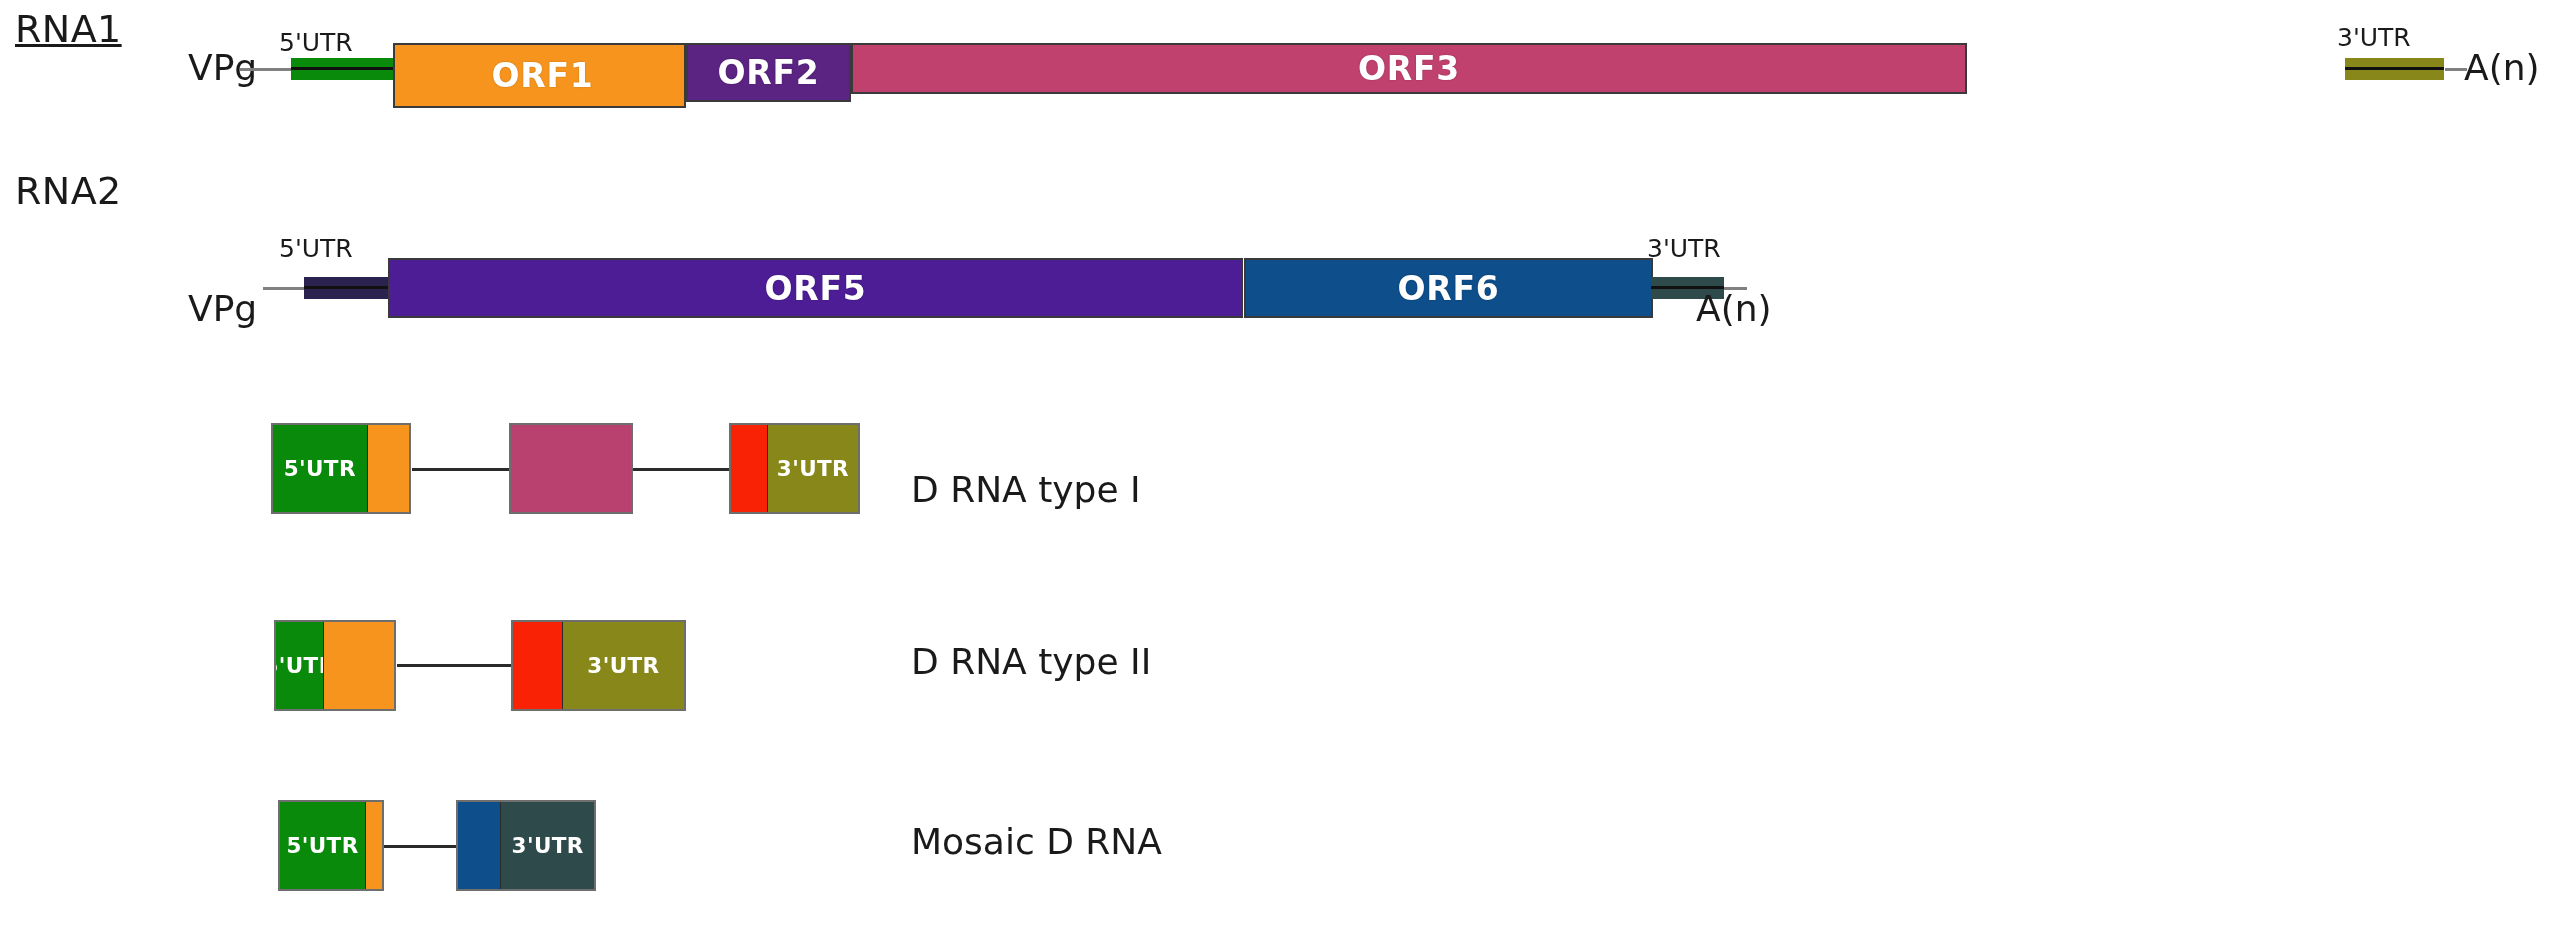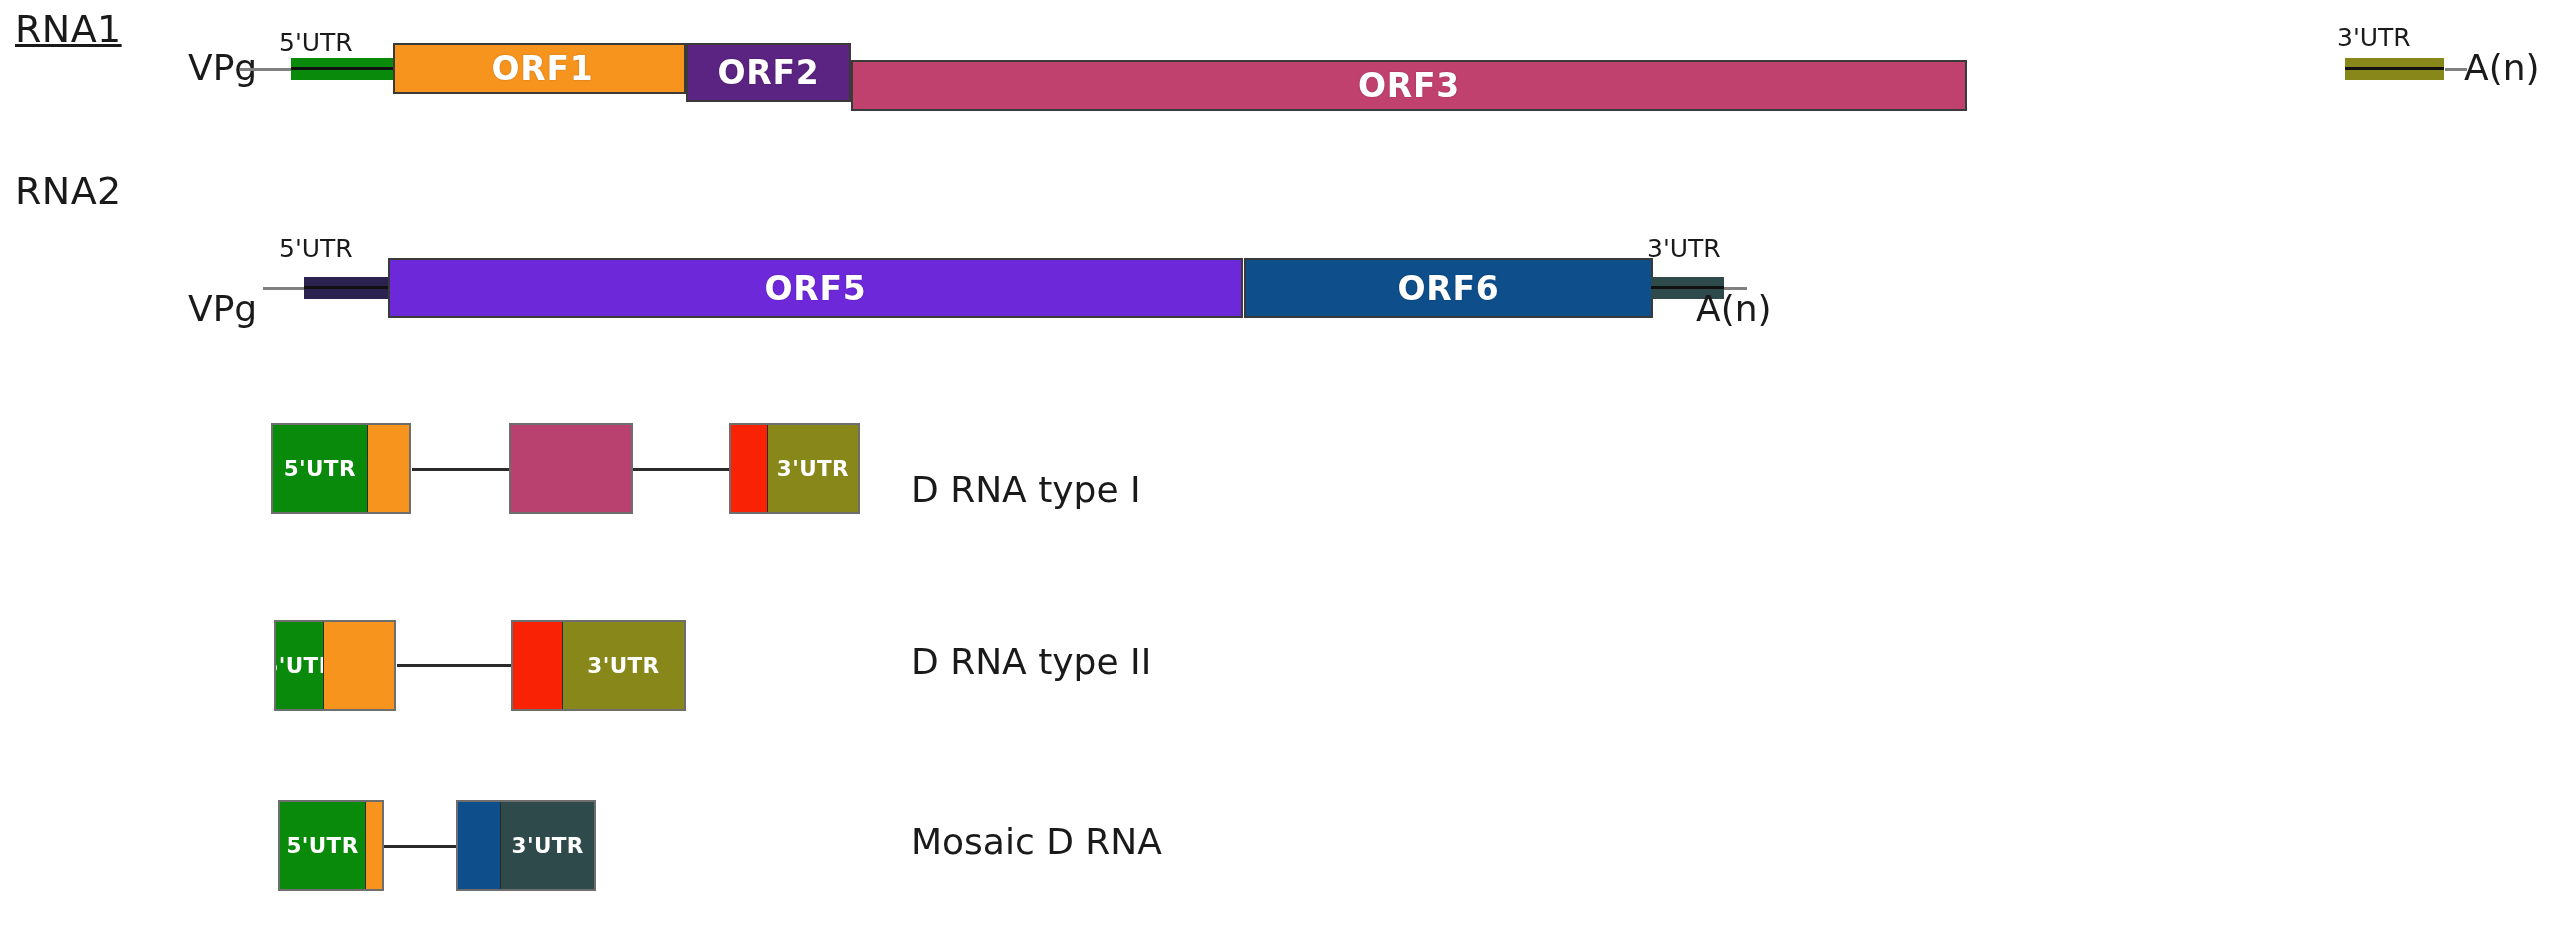--- a/index.html
+++ b/index.html
@@ -129,7 +129,7 @@
     <div class="abs utr-ribbon" style="left: 291px; top: 58px; width: 106px; background: rgb(10, 138, 10);">
       <div class="stripe"></div>
     </div>
-    <div class="abs orf" style="left: 393px; top: 43px; width: 293px; height: 51px; background: rgb(247, 148, 30); padding-left: 6px;">
+    <div class="abs orf" style="left: 393px; top: 43px; width: 293px; height: 65px; background: rgb(247, 148, 30); padding-left: 6px;">
       <span class="orf-label">ORF1</span>
     </div>
     <div class="abs orf" style="left: 686px; top: 43px; width: 165px; height: 59px; background: rgb(91, 35, 130);">

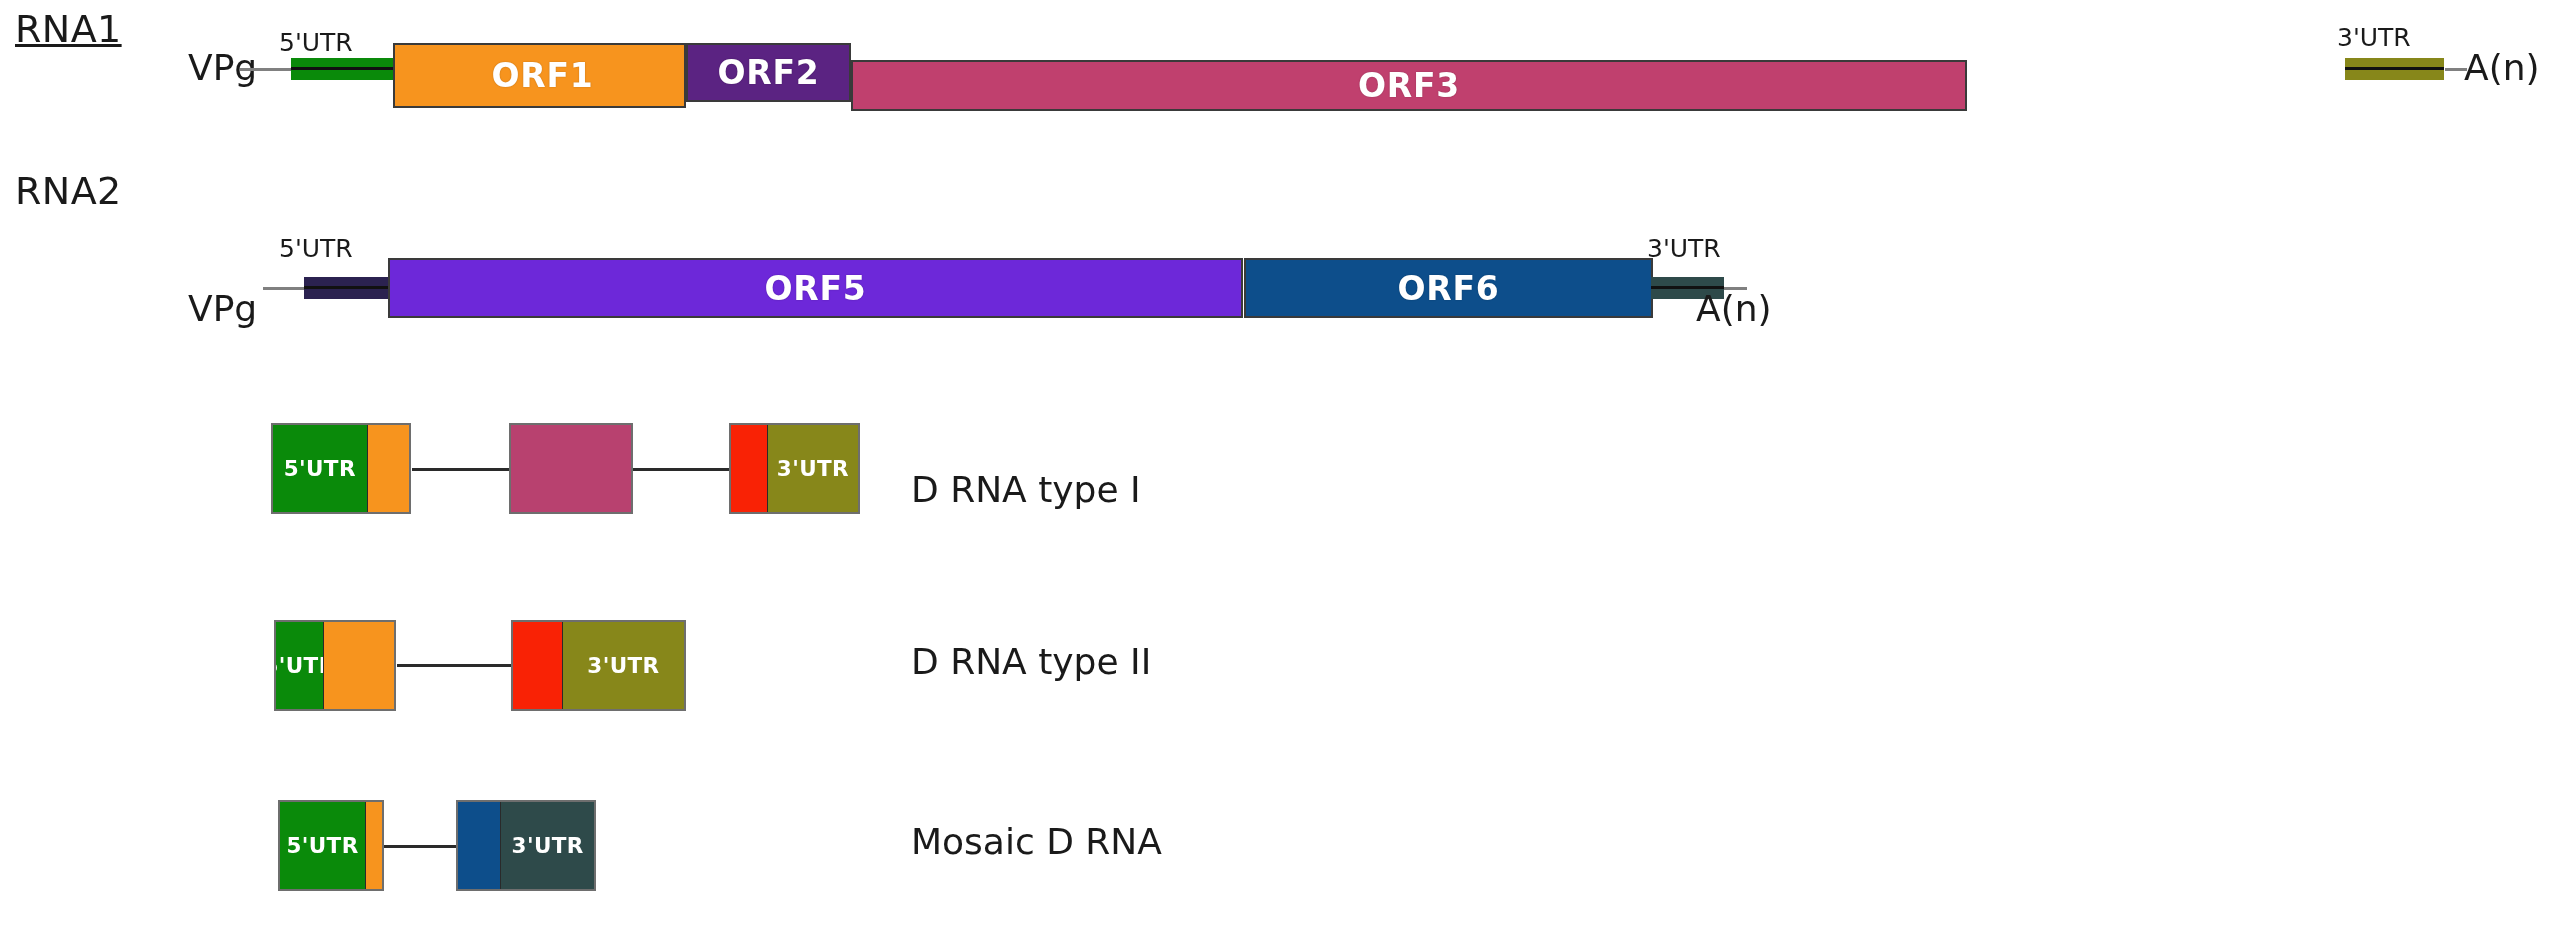--- a/index.html
+++ b/index.html
@@ -135,7 +135,7 @@
     <div class="abs orf" style="left: 686px; top: 43px; width: 165px; height: 59px; background: rgb(91, 35, 130);">
       <span class="orf-label">ORF2</span>
     </div>
-    <div class="abs orf" style="left: 851px; top: 60px; width: 1116px; height: 51px; background: rgb(192, 64, 110);">
+    <div class="abs orf" style="left: 851px; top: 43px; width: 1116px; height: 51px; background: rgb(192, 64, 110);">
       <span class="orf-label">ORF3</span>
     </div>
     <div class="abs utr-caption" style="left: 2337px; top: 25px;">3'UTR</div>

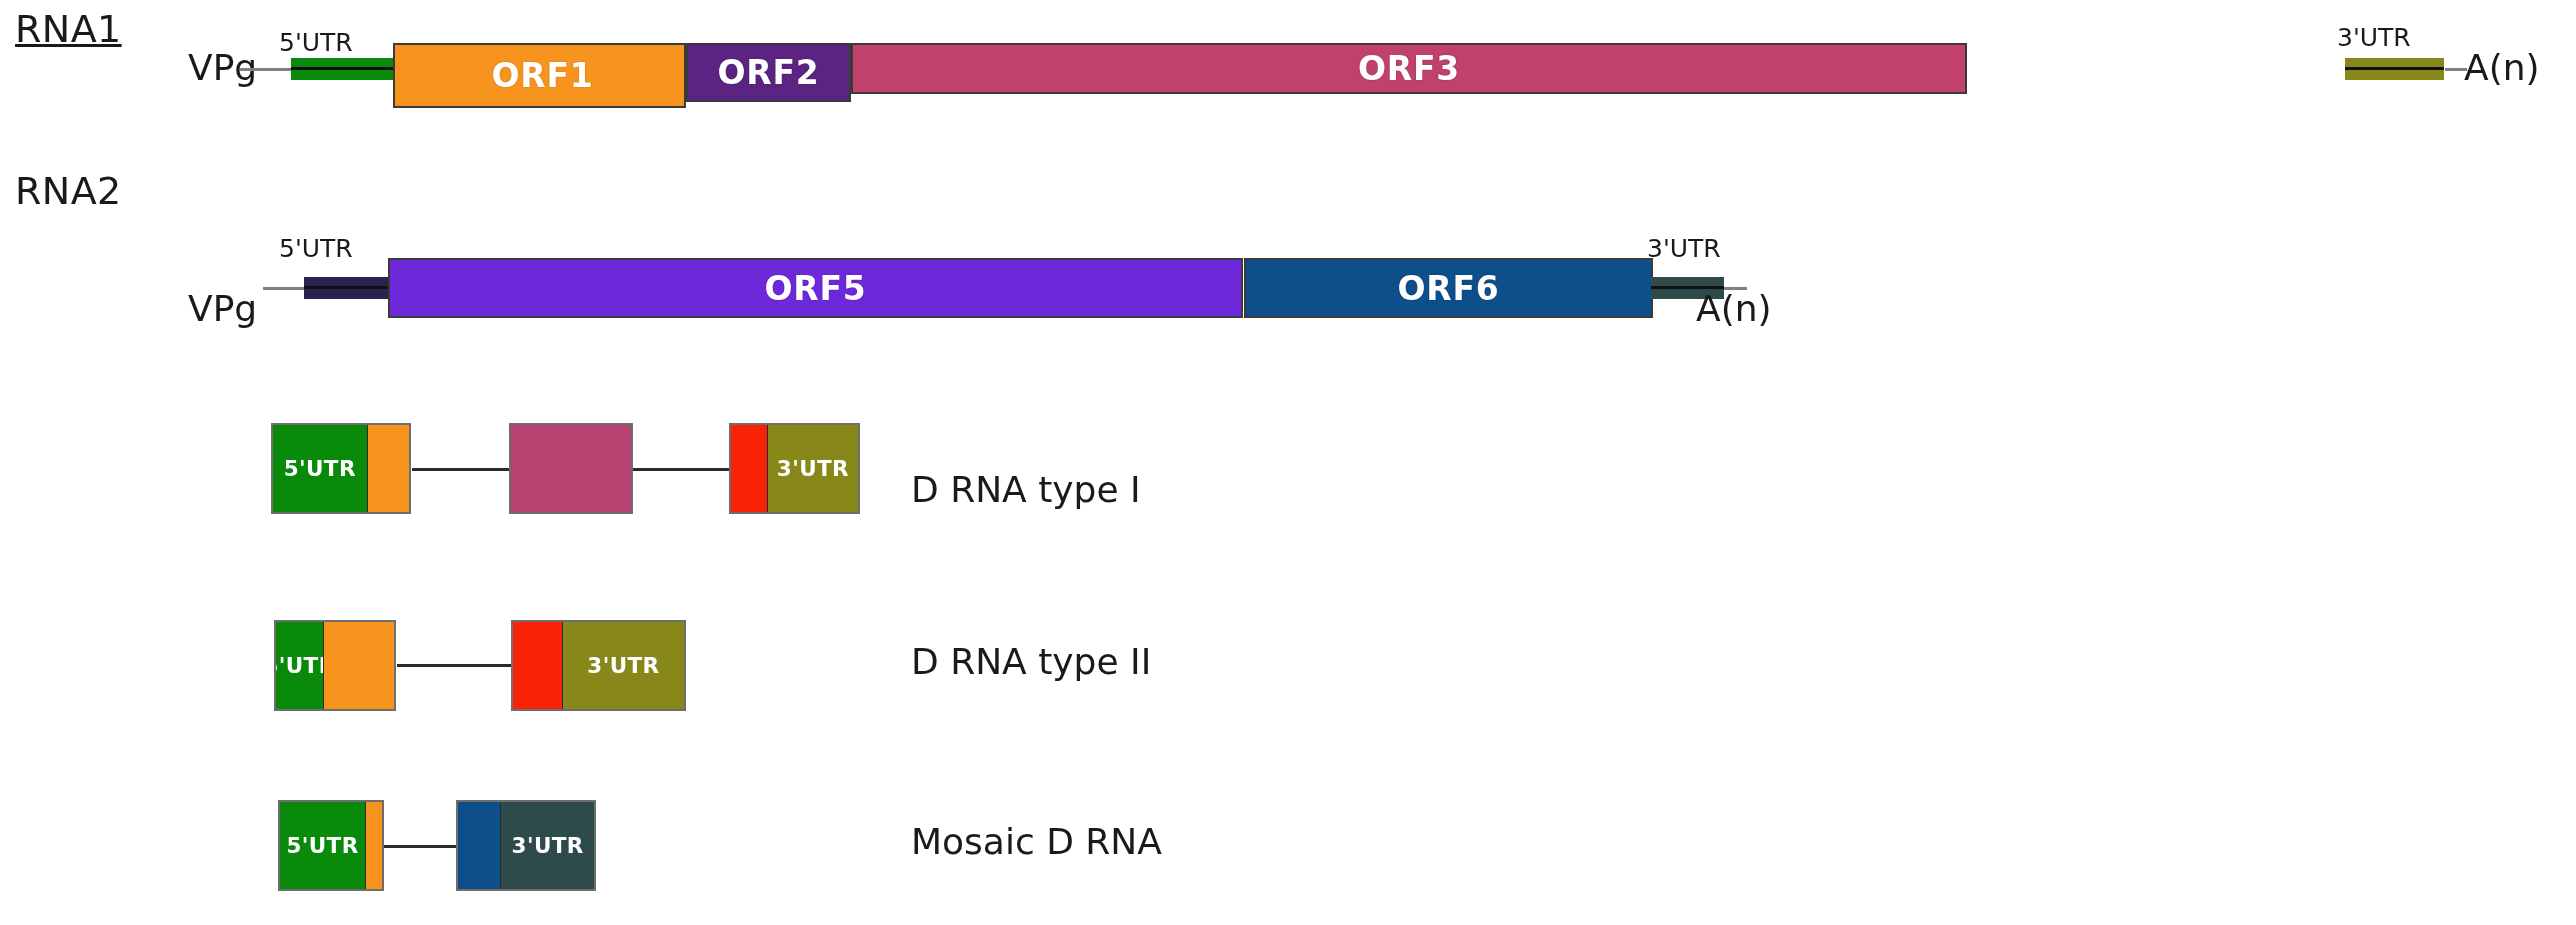--- a/index.html
+++ b/index.html
@@ -151,7 +151,7 @@
     <div class="abs utr-ribbon" style="left: 304px; top: 277px; width: 89px; background: rgb(43, 34, 80);">
       <div class="stripe"></div>
     </div>
-    <div class="abs orf" style="left: 388px; top: 258px; width: 855px; height: 60px; background: #6d28d9;">
+    <div class="abs orf" style="left: 388px; top: 258px; width: 855px; height: 60px; background: #4c1d95;">
       <span class="orf-label">ORF5</span>
     </div>
     <div class="abs orf" style="left: 1244px; top: 258px; width: 409px; height: 60px; background: rgb(13, 78, 139);">

